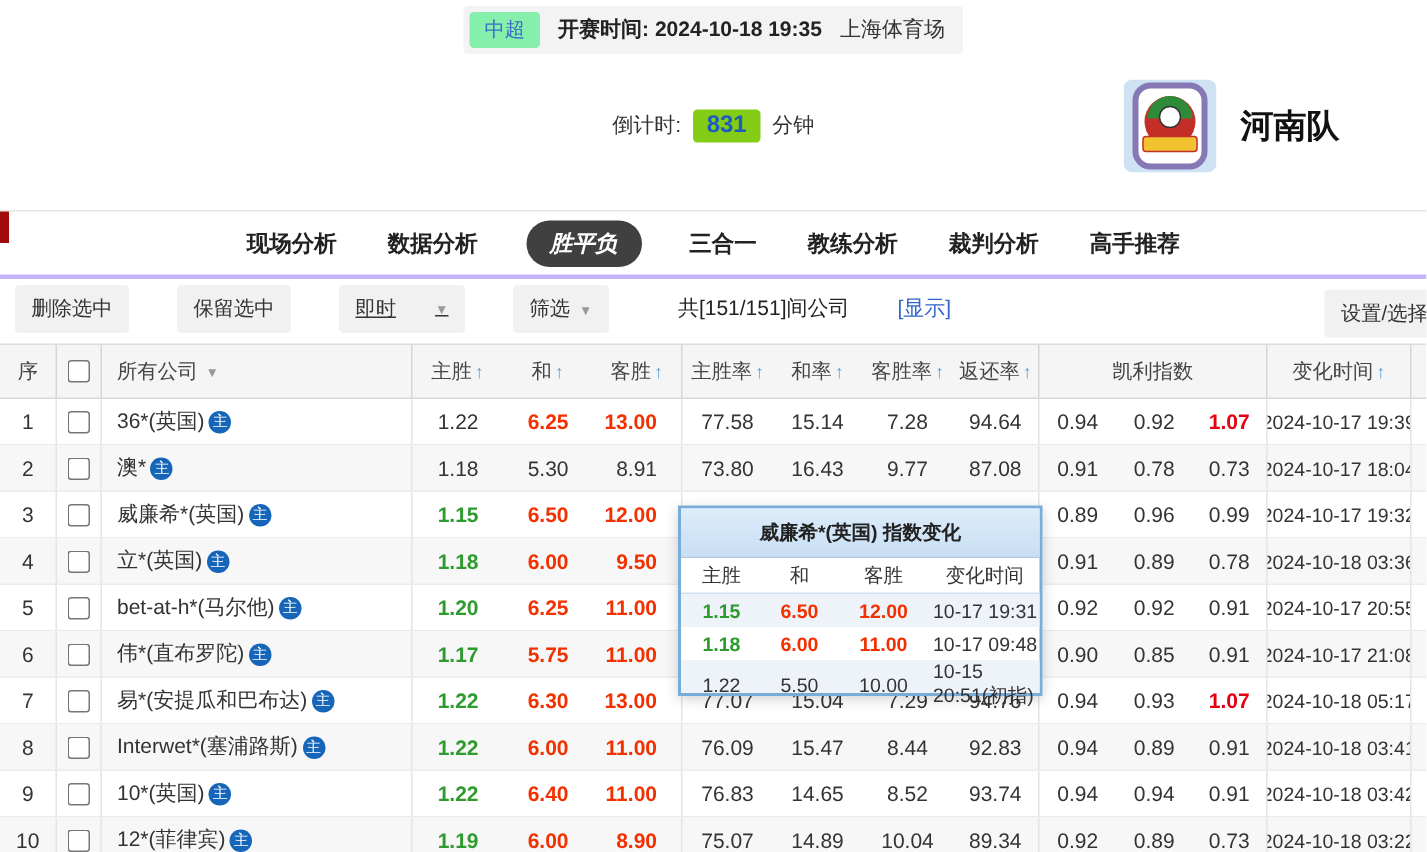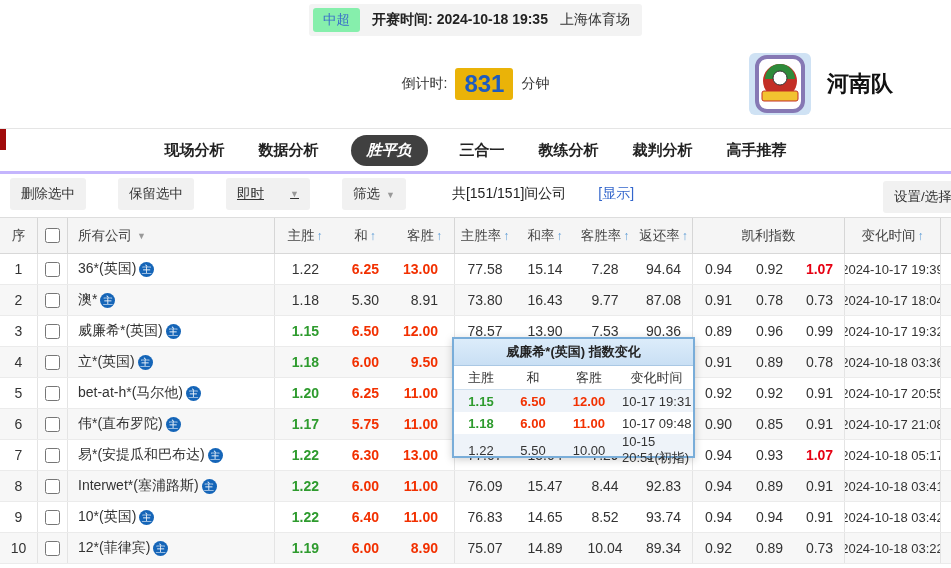--- a/index.html
+++ b/index.html
@@ -24,7 +24,7 @@
   .logo { width:62px; height:62px; border-radius:6px; display:block; }
   .countdown { position:absolute; left:0; right:0; top:50%; transform:translateY(-50%);
     display:flex; align-items:center; justify-content:center; gap:8px; font-size:14px; color:#333; }
-  .cd-value { background:#eab308; border-radius:3px; padding:2px 9px; color:#1e5bbf; font-size:24px; font-weight:bold; }
+  .cd-value { background:#84cc16; border-radius:3px; padding:2px 9px; color:#1e5bbf; font-size:16px; font-weight:bold; }
 
   
   .nav-wrap { border-top:1px solid #e5e5e5; height:43px; display:flex; align-items:center; justify-content:center; position:relative; }

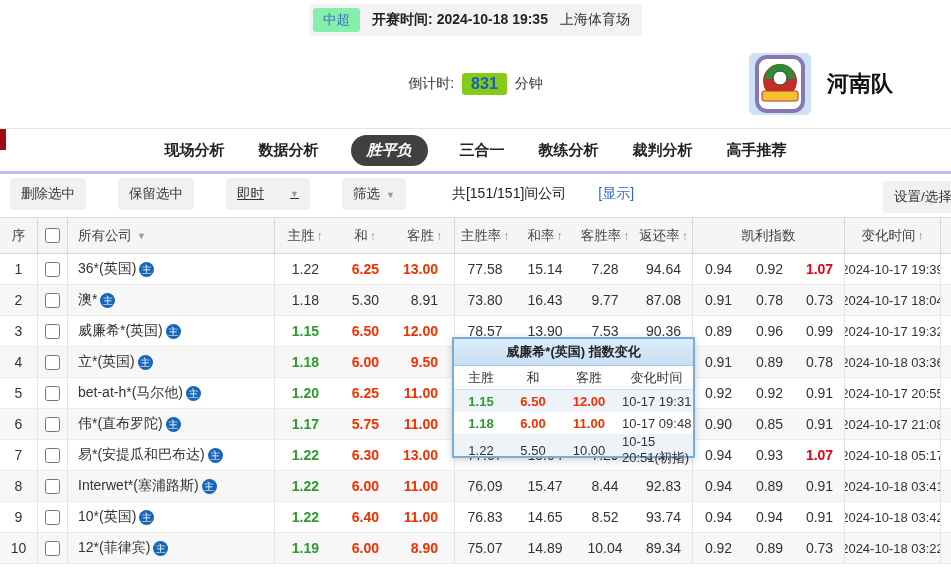--- a/index.html
+++ b/index.html
@@ -27,7 +27,7 @@
   .cd-value { background:#84cc16; border-radius:3px; padding:2px 9px; color:#1e5bbf; font-size:16px; font-weight:bold; }
 
   
-  .nav-wrap { border-top:1px solid #e5e5e5; height:43px; display:flex; align-items:center; justify-content:center; position:relative; }
+  .nav-wrap { border-top:1px solid #e5e5e5; height:43px; display:flex; align-items:center; justify-content:center; position:relative;margin-top:12px; }
   .nav-tabs { display:flex; align-items:center; gap:30px; }
   .tab { font-size:15px; font-weight:bold; color:#222; cursor:pointer; padding:6px 2px; }
   .tab.active { background:#404040; color:#fff; border-radius:16px; padding:6px 16px;font-style:italic; }

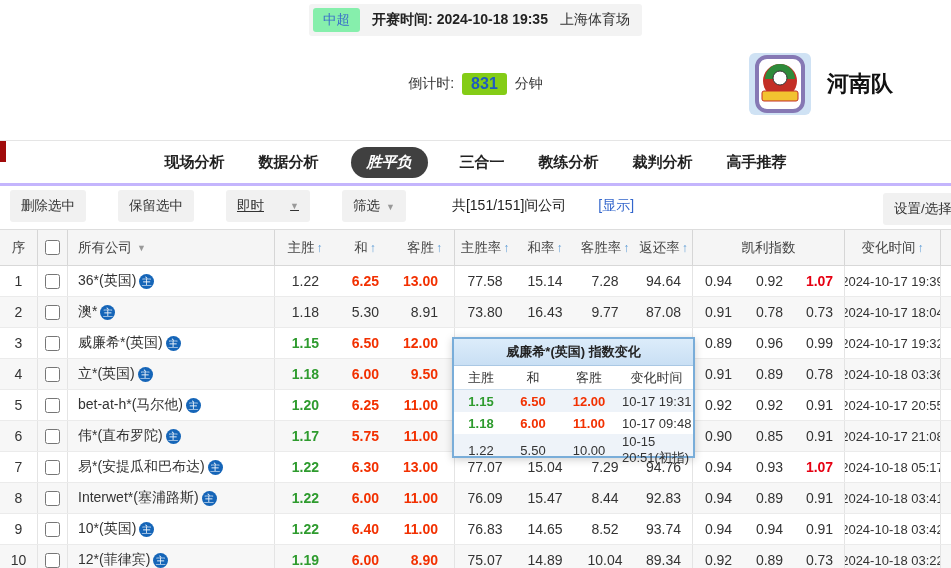--- a/index.html
+++ b/index.html
@@ -71,7 +71,7 @@
   
   .popup { position:absolute; left:452px; top:337px; width:243px; background:#fff;
     border:2px solid #79add9; box-shadow:0 2px 8px rgba(0,0,0,.18); z-index:10; }
-  .popup-title { height:27px; background:linear-gradient(#dcecfa,#c9dff4); display:flex; align-items:center;
+  .popup-title { height:33px; background:linear-gradient(#dcecfa,#c9dff4); display:flex; align-items:center;
     justify-content:center; font-size:13px; font-weight:bold; color:#222; border-bottom:1px solid #aac8e4; }
   .prow { display:grid; grid-template-columns:54px 50px 62px 1fr; align-items:center; height:22px; font-size:13px; }
   .popup-head { height:24px; border-bottom:1px solid #cfe0ef; color:#333; }

